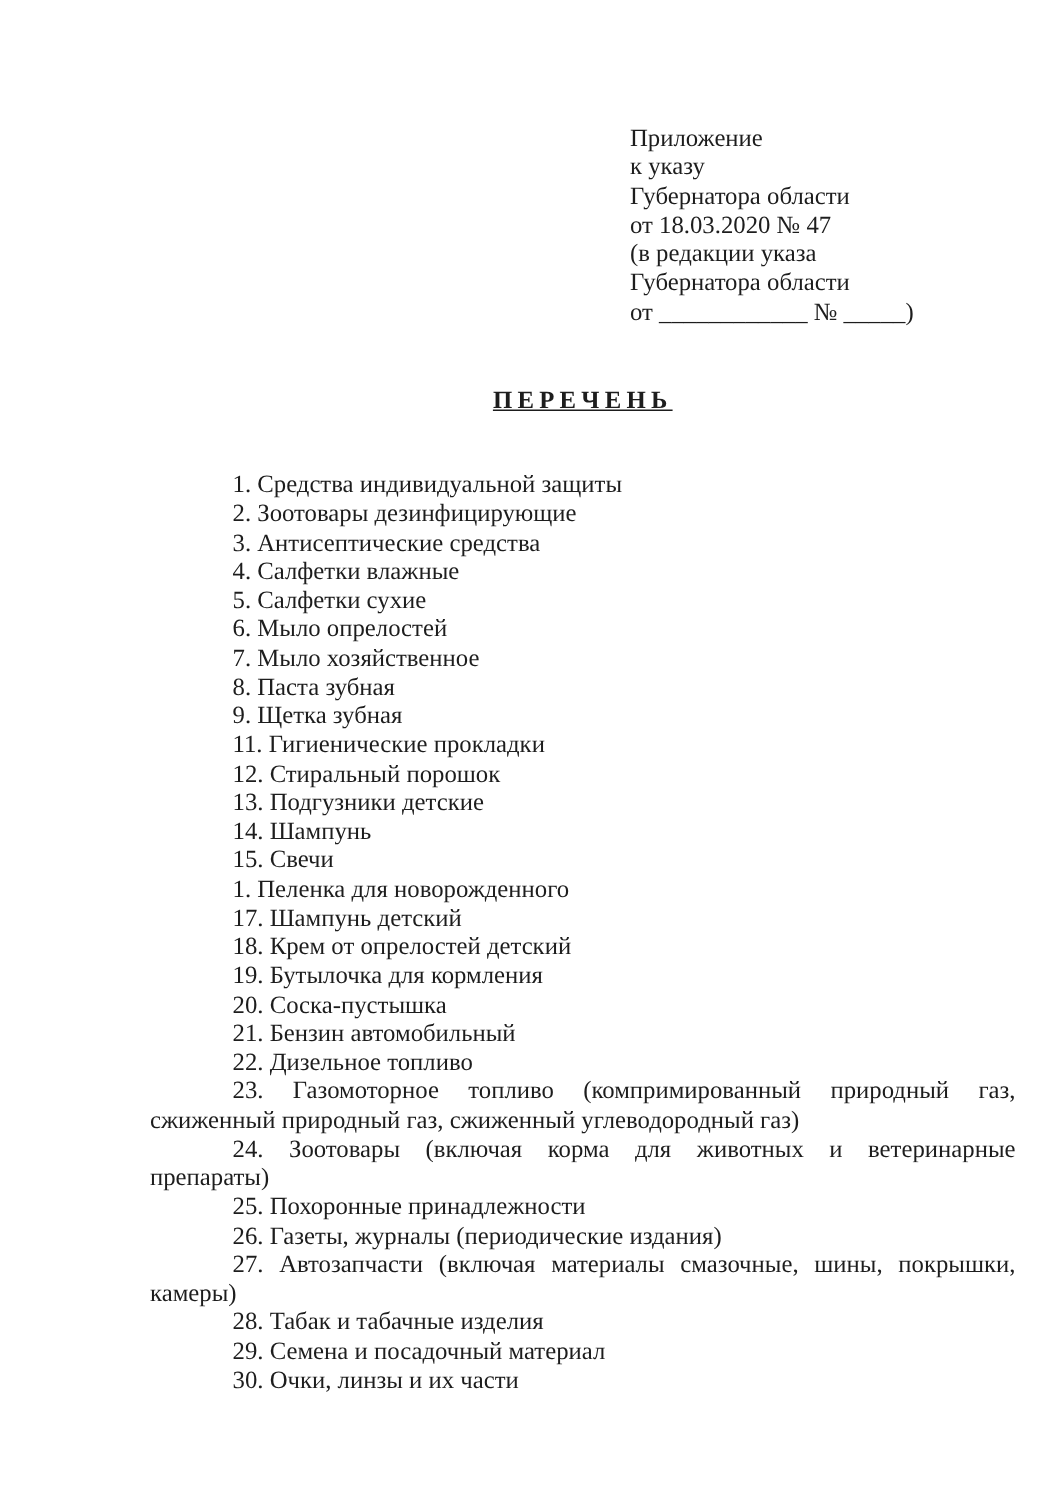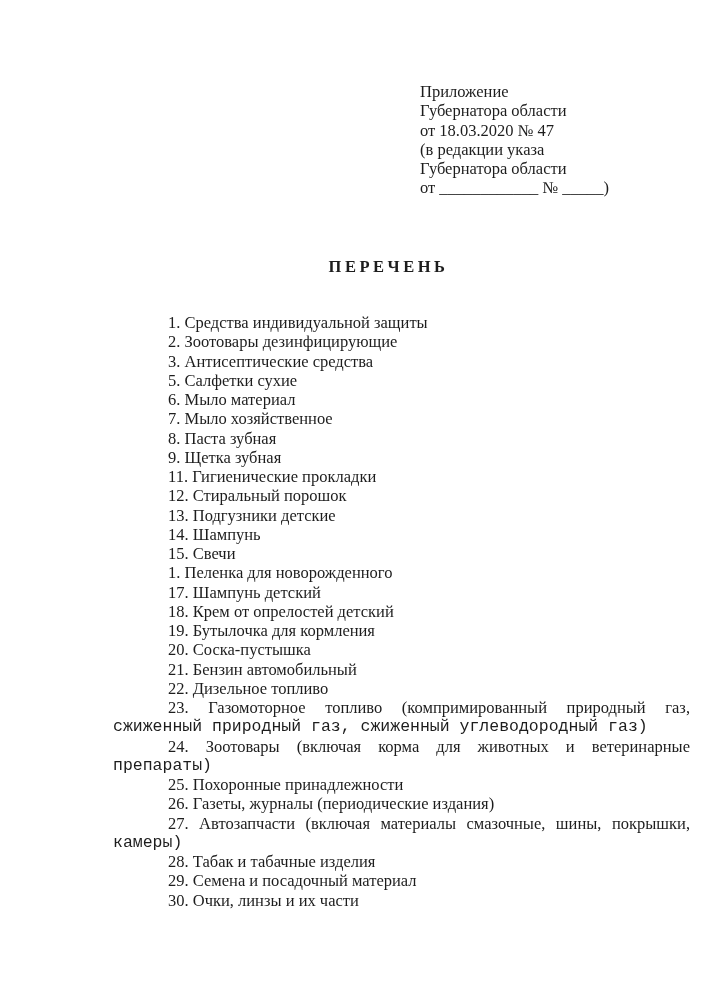--- a/index.html
+++ b/index.html
@@ -60,6 +60,7 @@
 
       <div class="hline">Приложение</div>
 
+      <div class="hline">к указу</div>
 
       <div class="hline">Губернатора области</div>
 

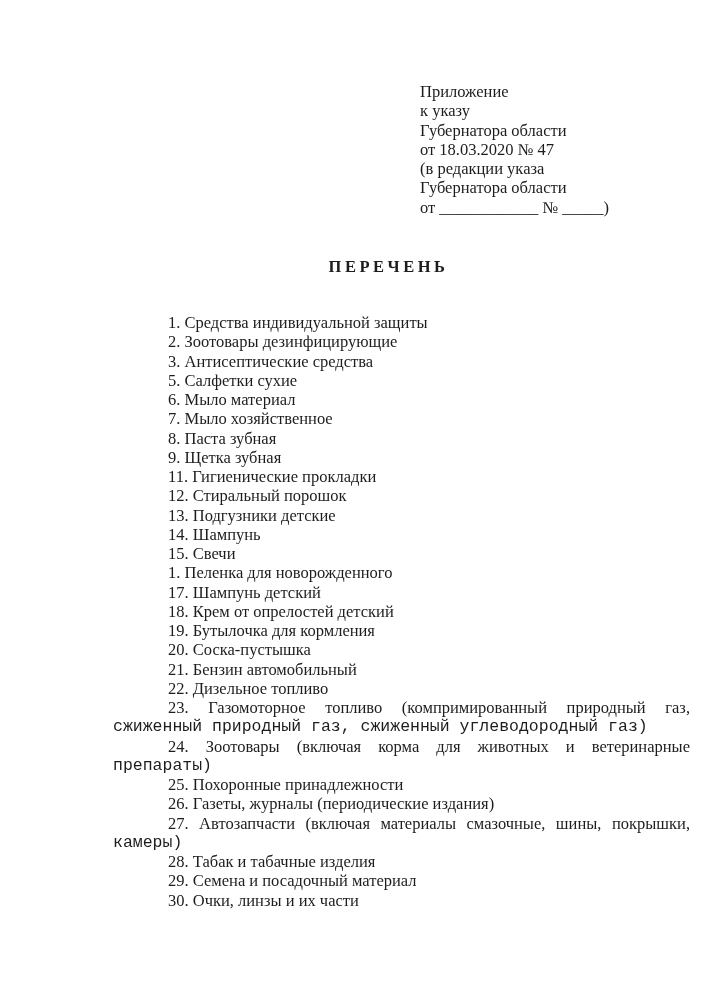--- a/index.html
+++ b/index.html
@@ -29,6 +29,7 @@
     width: 577px;
     text-align: center;
     font-weight: bold;
+    text-decoration: underline;
   }
   .title-heading { letter-spacing: 3.5px; }
   .list-block {

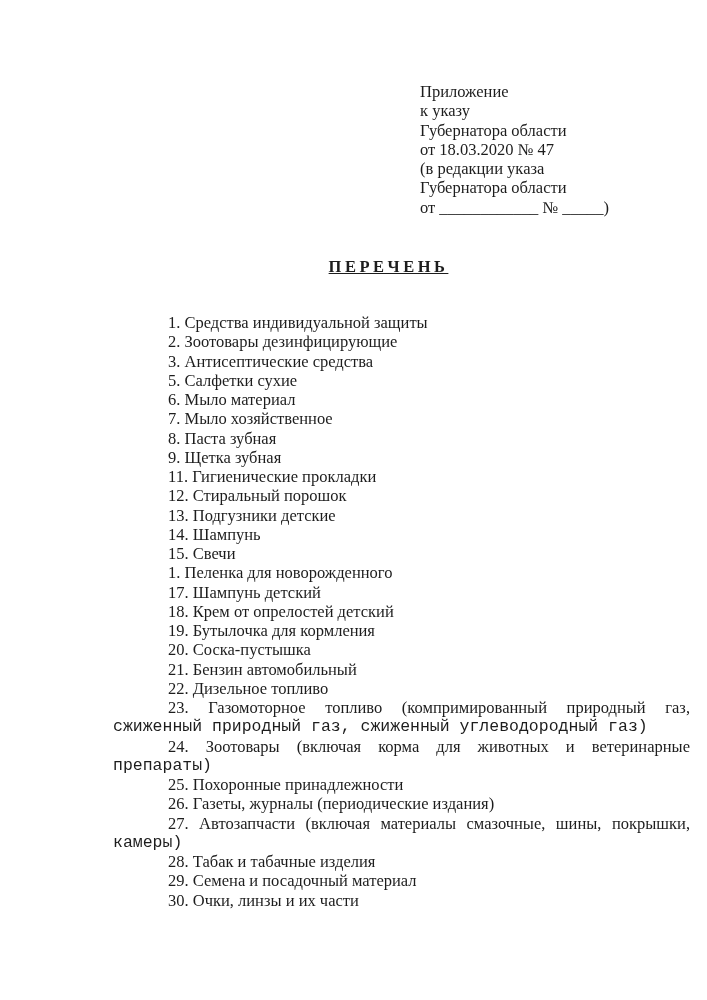--- a/index.html
+++ b/index.html
@@ -34,7 +34,7 @@
   .title-heading { letter-spacing: 3.5px; }
   .list-block {
     position: absolute;
-    left: 113px;
+    left: 100px;
     top: 296px;
     width: 577px;
   }

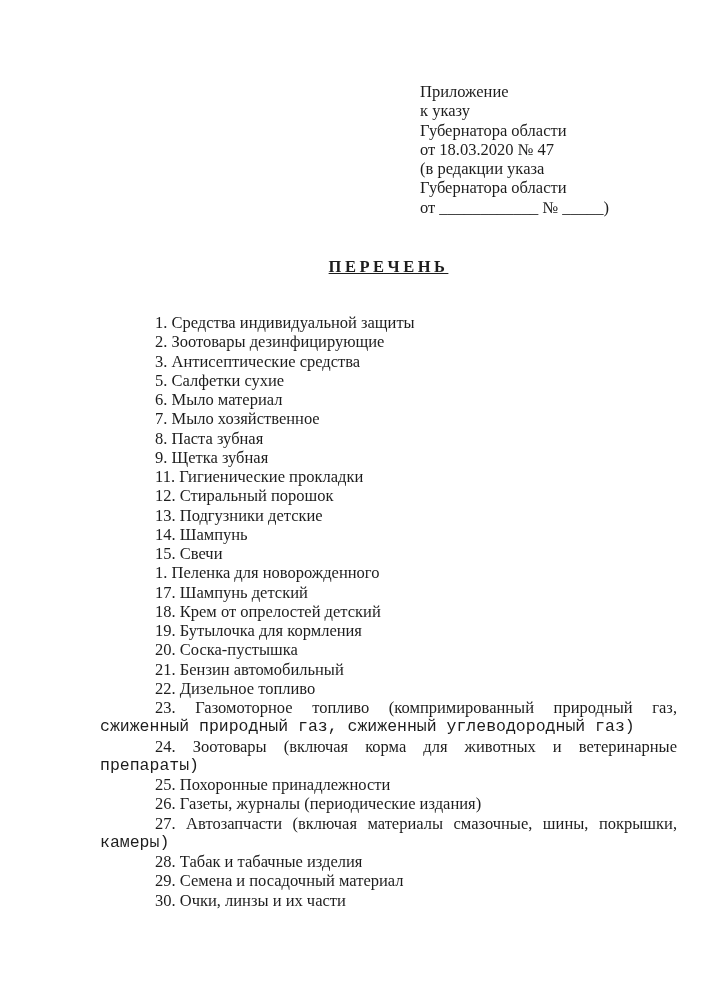--- a/index.html
+++ b/index.html
@@ -82,6 +82,7 @@
       <div class="tline first"><span>1.</span> <span>Средства индивидуальной защиты</span></div>
       <div class="tline first"><span>2.</span> <span>Зоотовары дезинфицирующие</span></div>
       <div class="tline first"><span>3.</span> <span>Антисептические средства</span></div>
+      <div class="tline first"><span>4.</span> <span>Салфетки влажные</span></div>
       <div class="tline first"><span>5.</span> <span>Салфетки сухие</span></div>
       <div class="tline first"><span>6.</span> <span>Мыло материал</span></div>
       <div class="tline first"><span>7.</span> <span>Мыло хозяйственное</span></div>

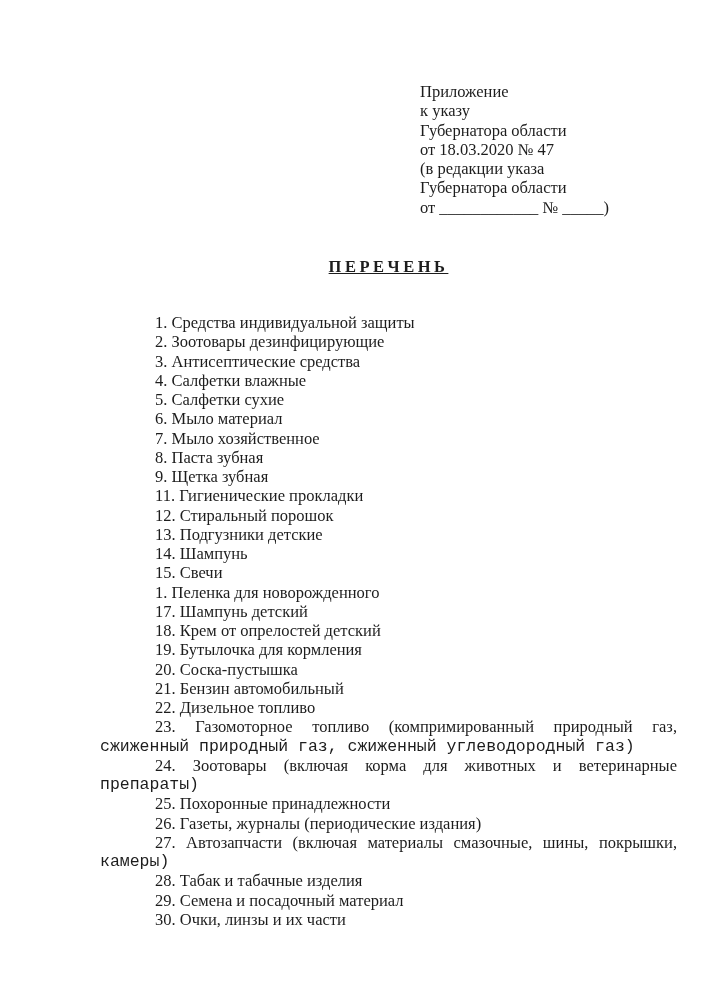--- a/index.html
+++ b/index.html
@@ -84,7 +84,7 @@
       <div class="tline first"><span>3.</span> <span>Антисептические средства</span></div>
       <div class="tline first"><span>4.</span> <span>Салфетки влажные</span></div>
       <div class="tline first"><span>5.</span> <span>Салфетки сухие</span></div>
-      <div class="tline first"><span>6.</span> <span>Мыло материал</span></div>
+      <div class="tline first"><span>6.</span> <span>Мыло опрелостей</span></div>
       <div class="tline first"><span>7.</span> <span>Мыло хозяйственное</span></div>
       <div class="tline first"><span>8.</span> <span>Паста зубная</span></div>
       <div class="tline first"><span>9.</span> <span>Щетка зубная</span></div>

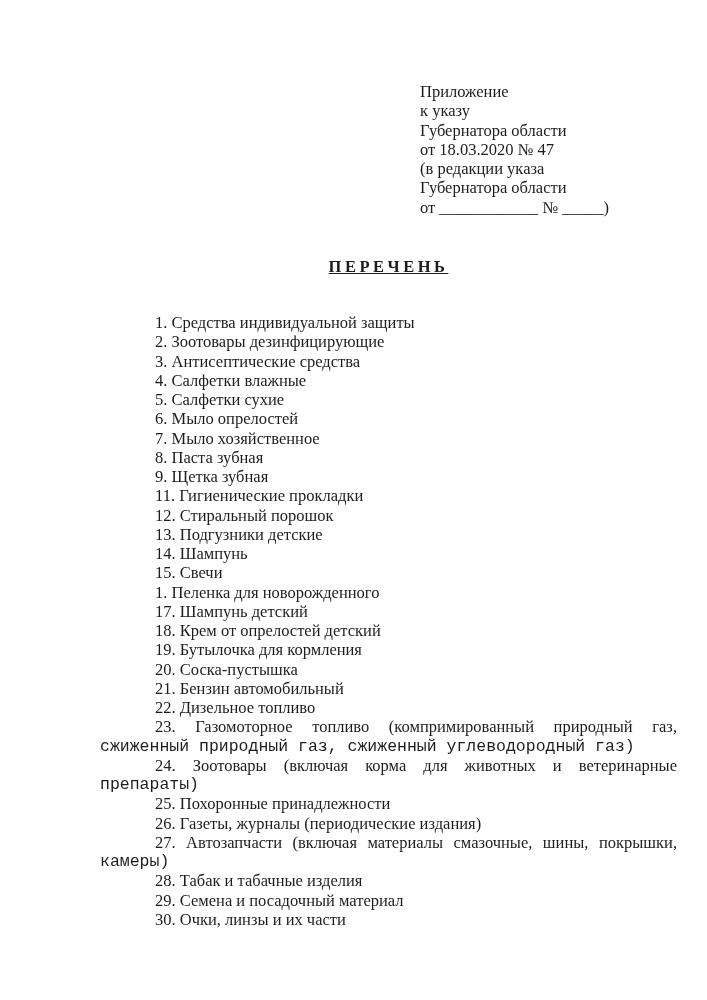--- a/index.html
+++ b/index.html
@@ -39,7 +39,7 @@
     width: 577px;
   }
   .tline.first { text-indent: 55px; }
-  .tline.cont { text-indent: 0; font-family: Liberation Mono, monospace; }
+  .tline.cont { text-indent: 0; }
   .tline.stretch {
     text-align: justify;
     height: 19.25px;

